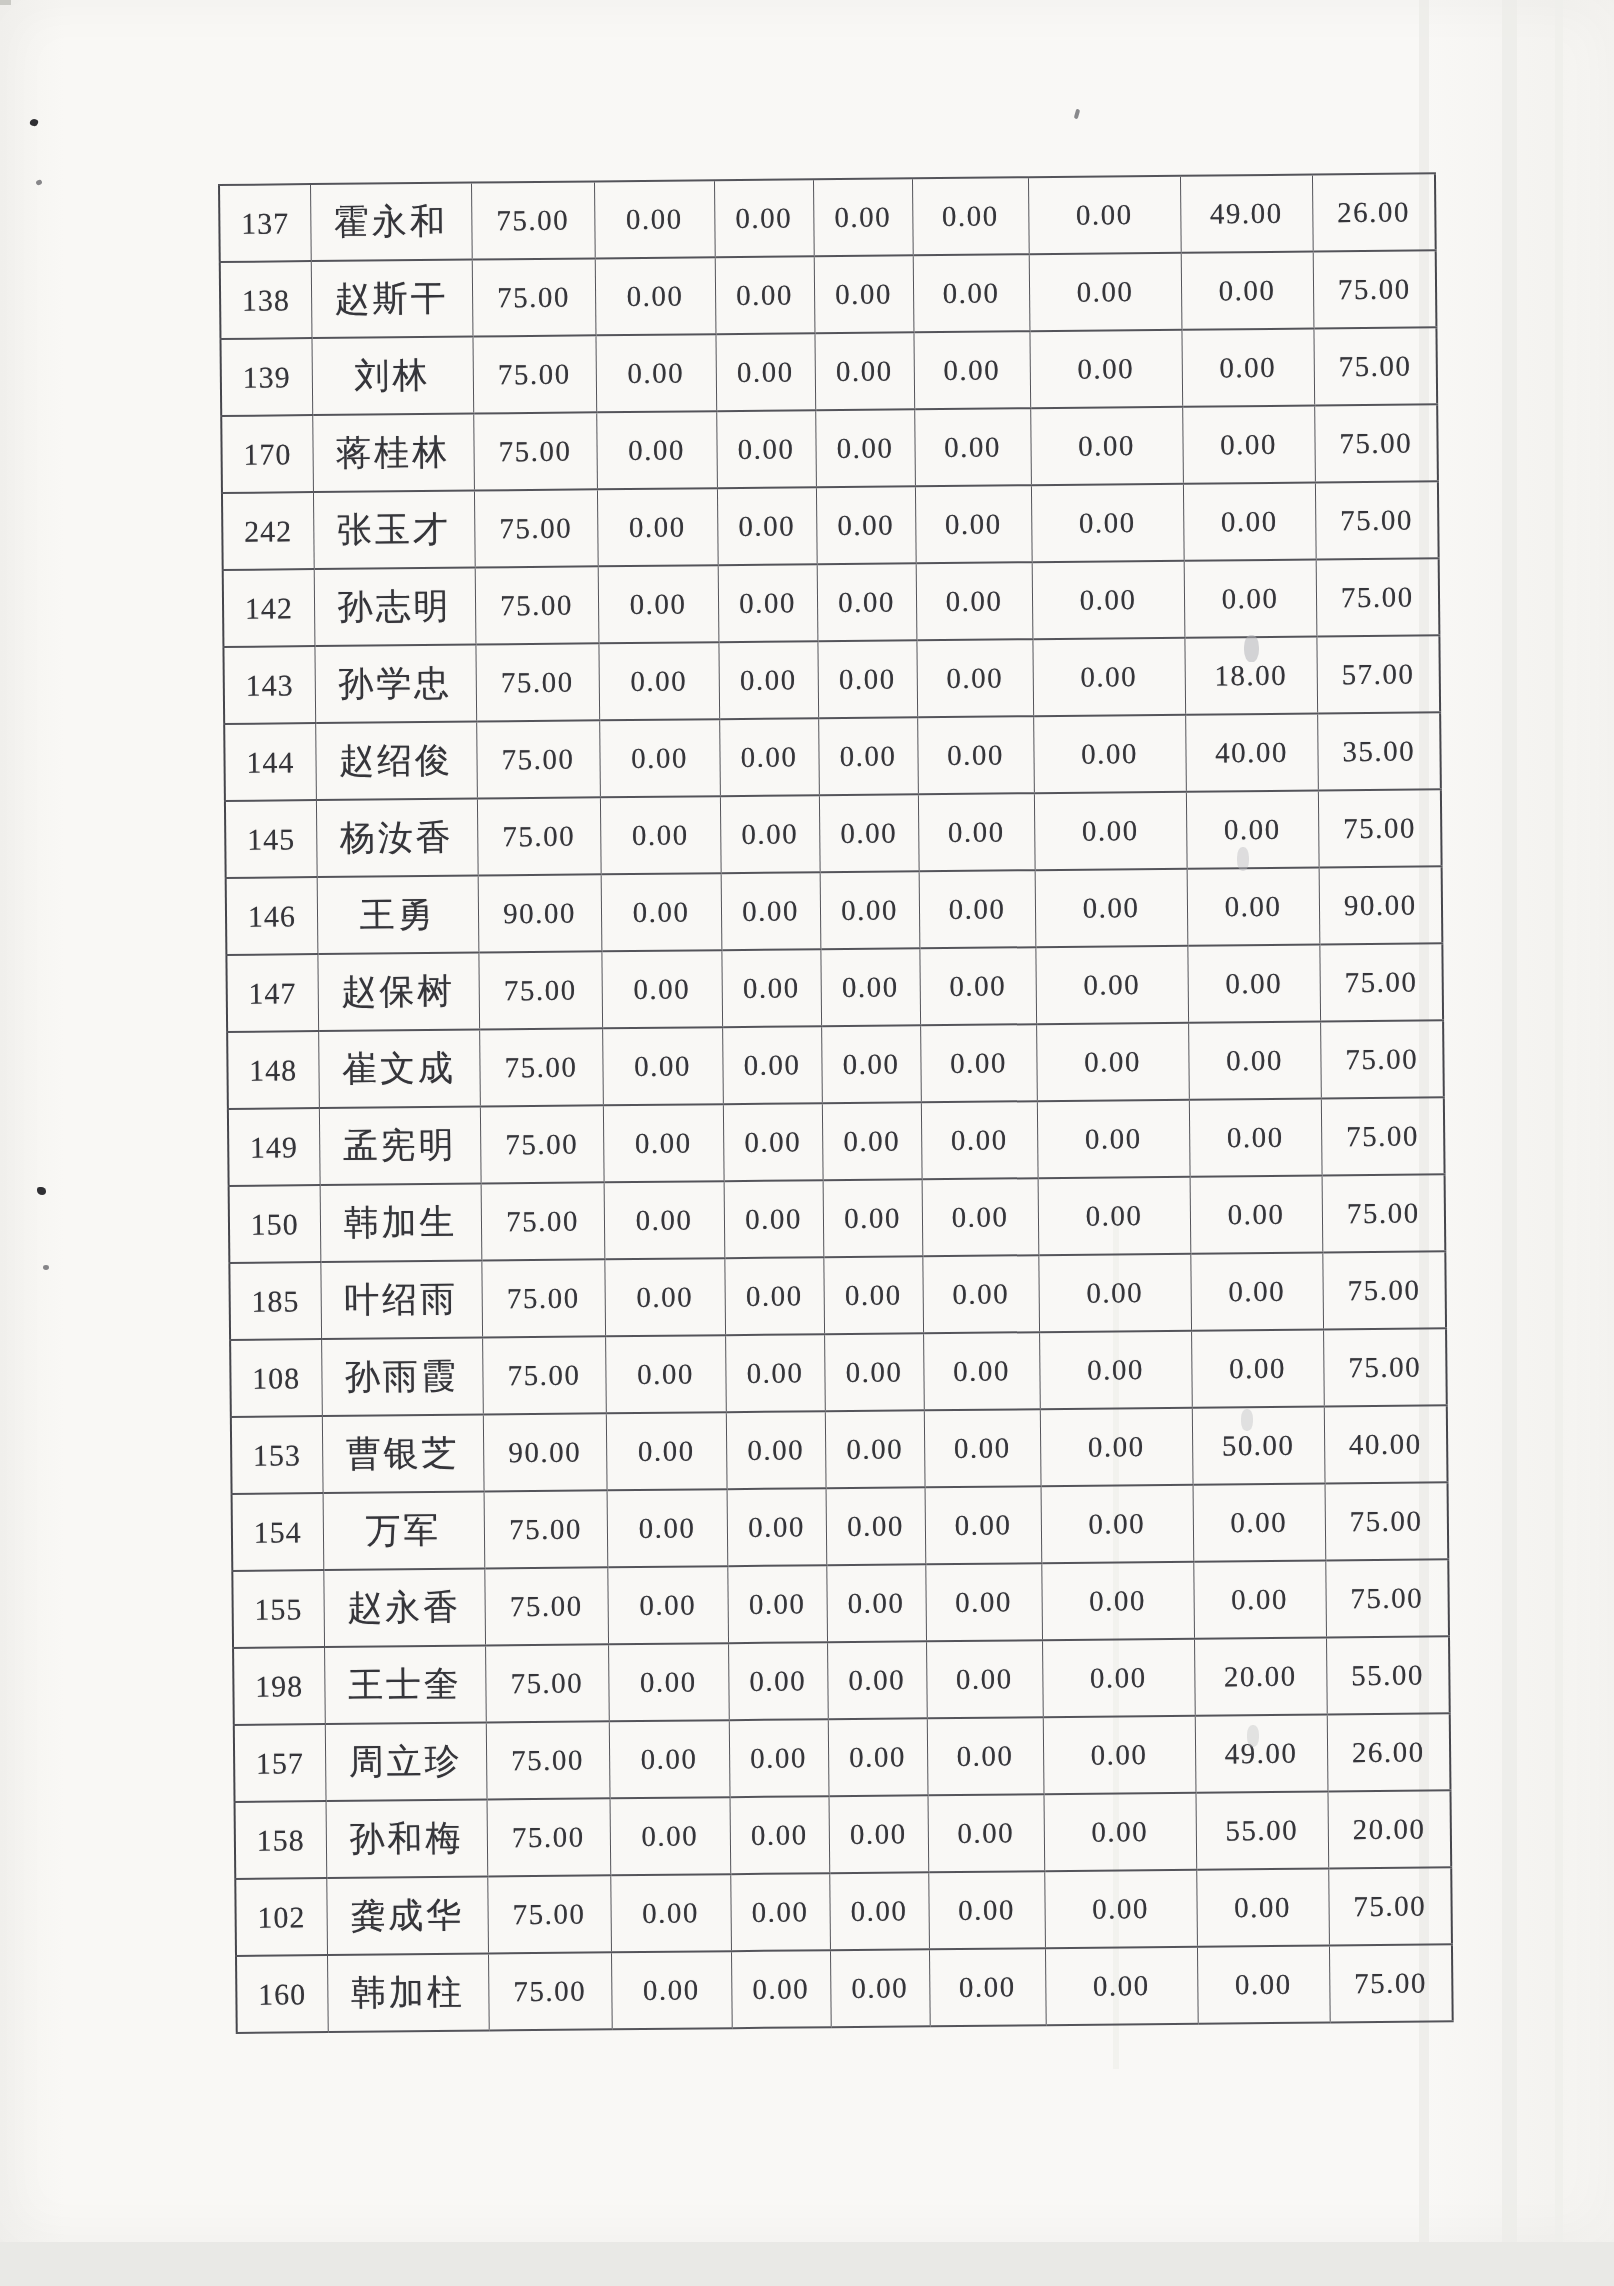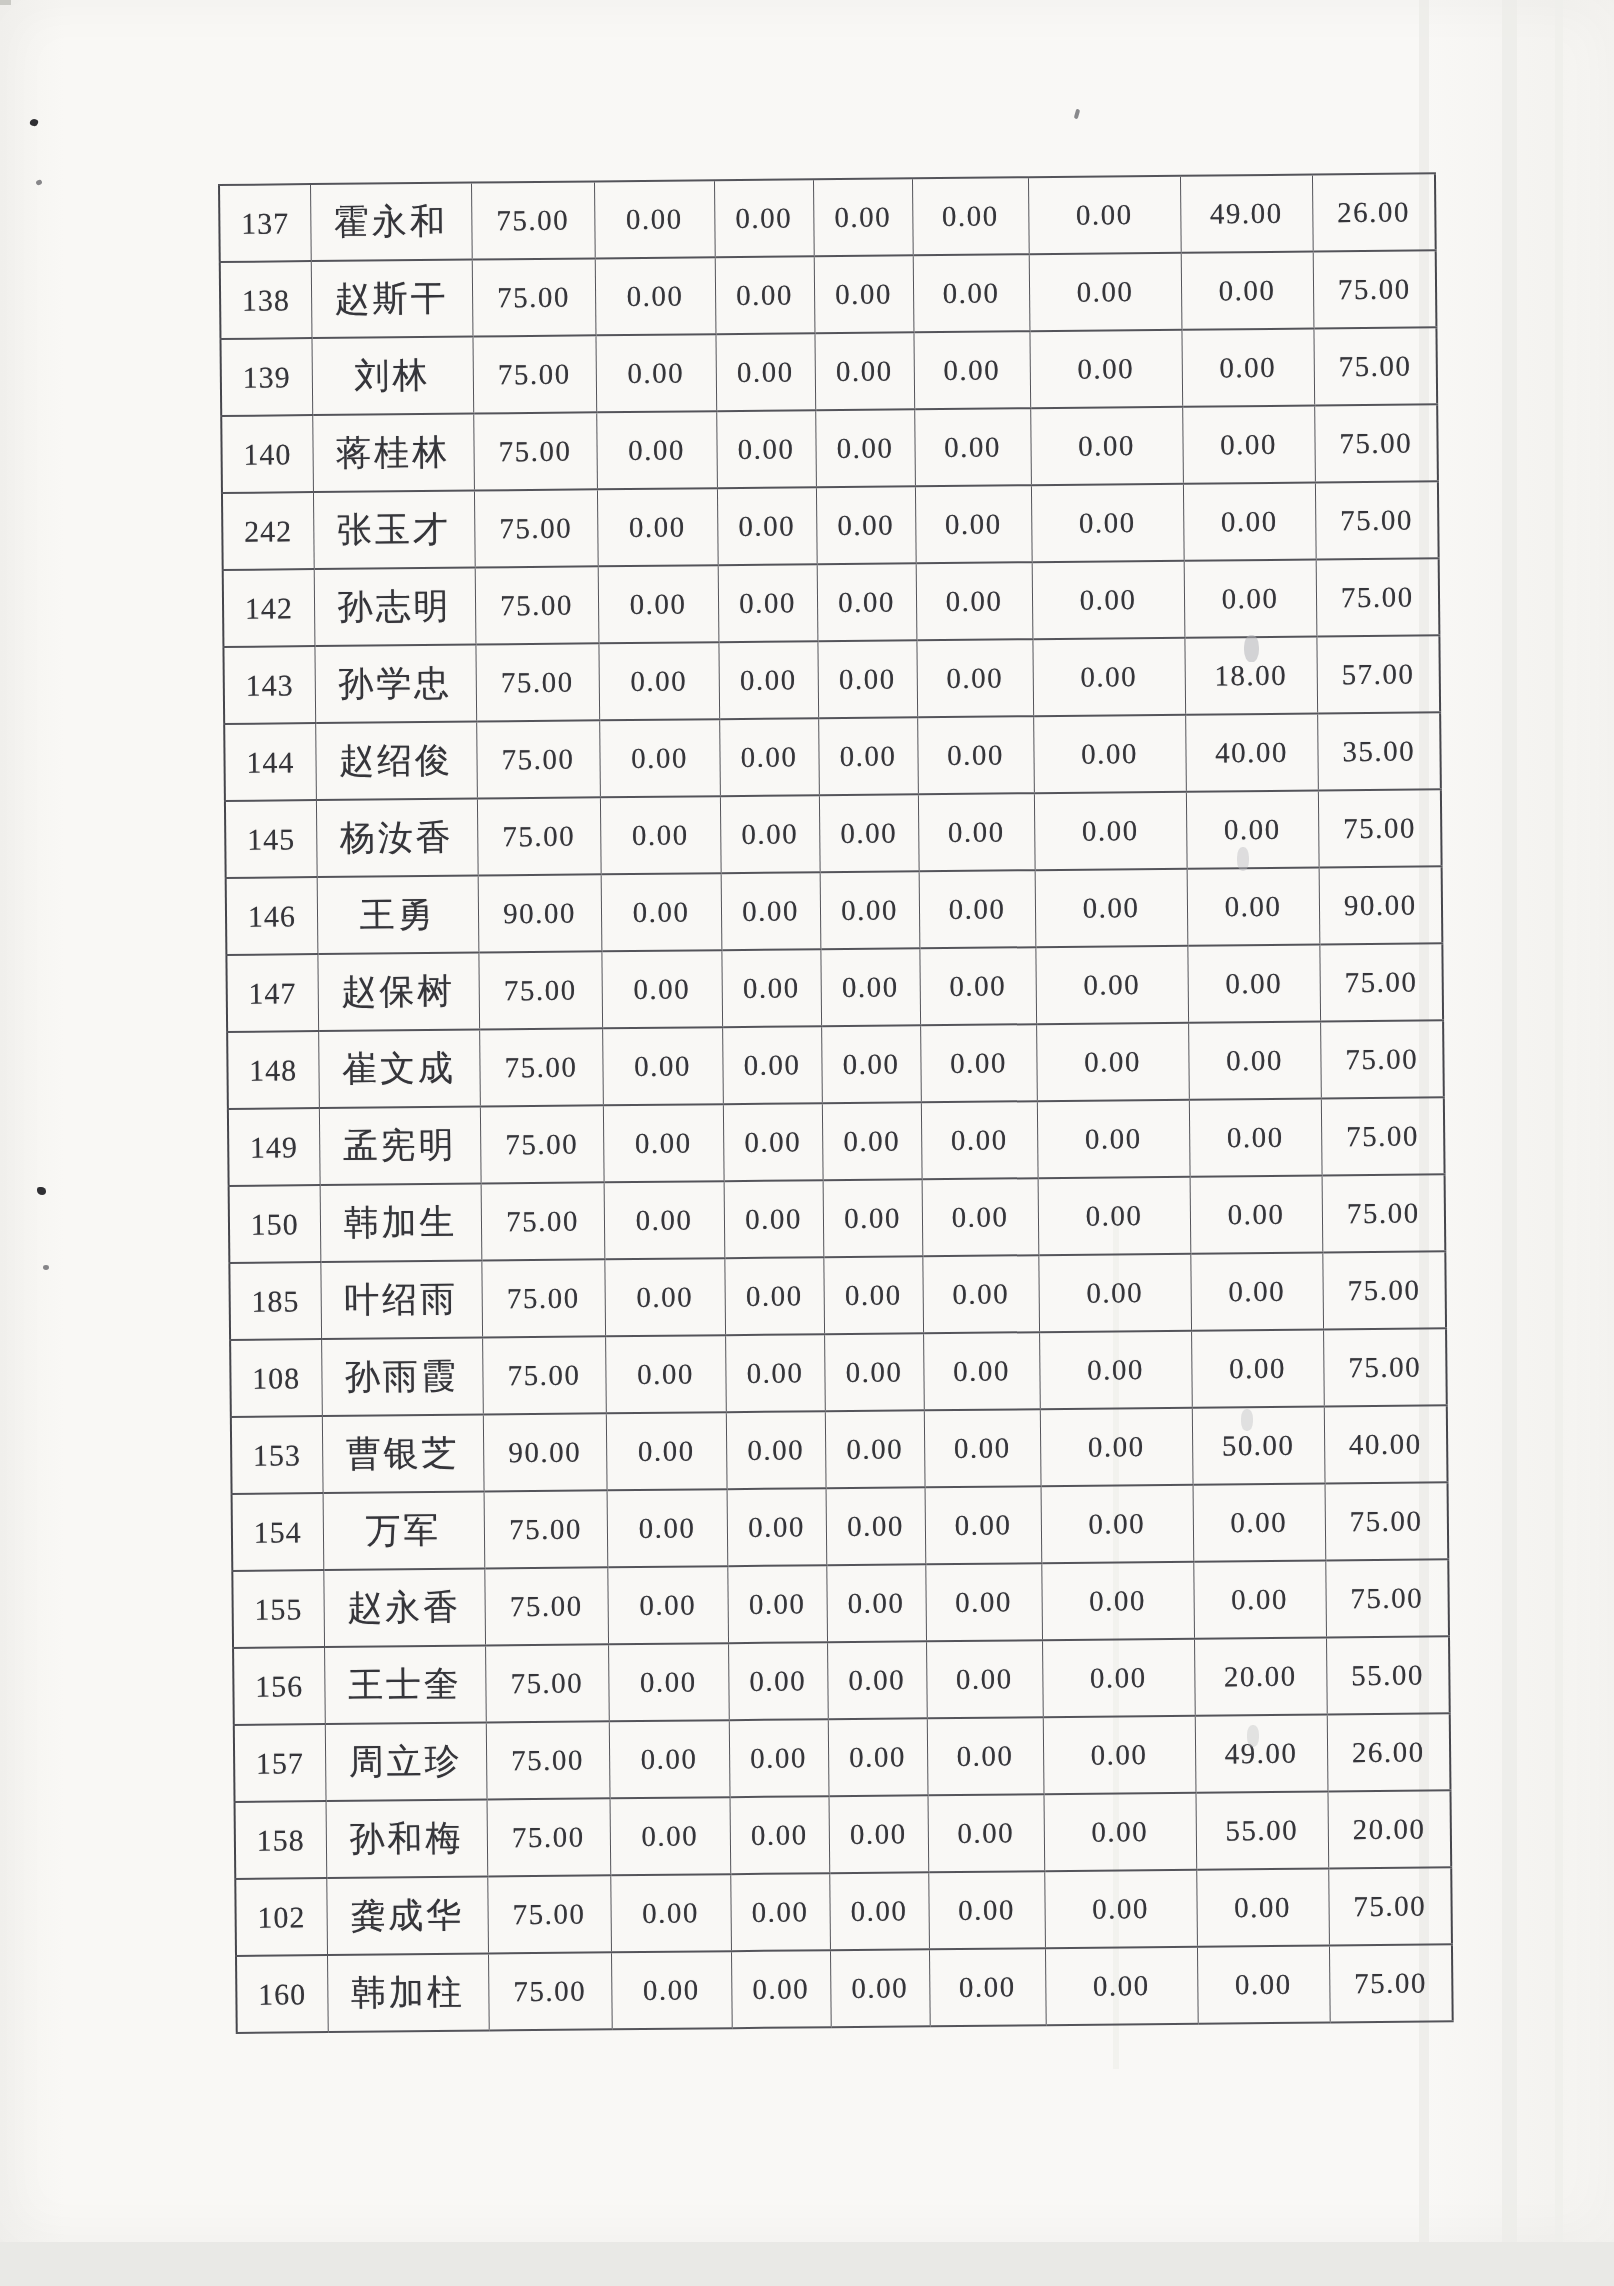--- a/index.html
+++ b/index.html
@@ -130,7 +130,7 @@
           <td class="num-cell">75.00</td>
         </tr>
         <tr>
-          <td class="idx-cell">140</td>
+          <td class="idx-cell">170</td>
           <td class="name-cell">蒋桂林</td>
           <td class="num-cell">75.00</td>
           <td class="num-cell">0.00</td>

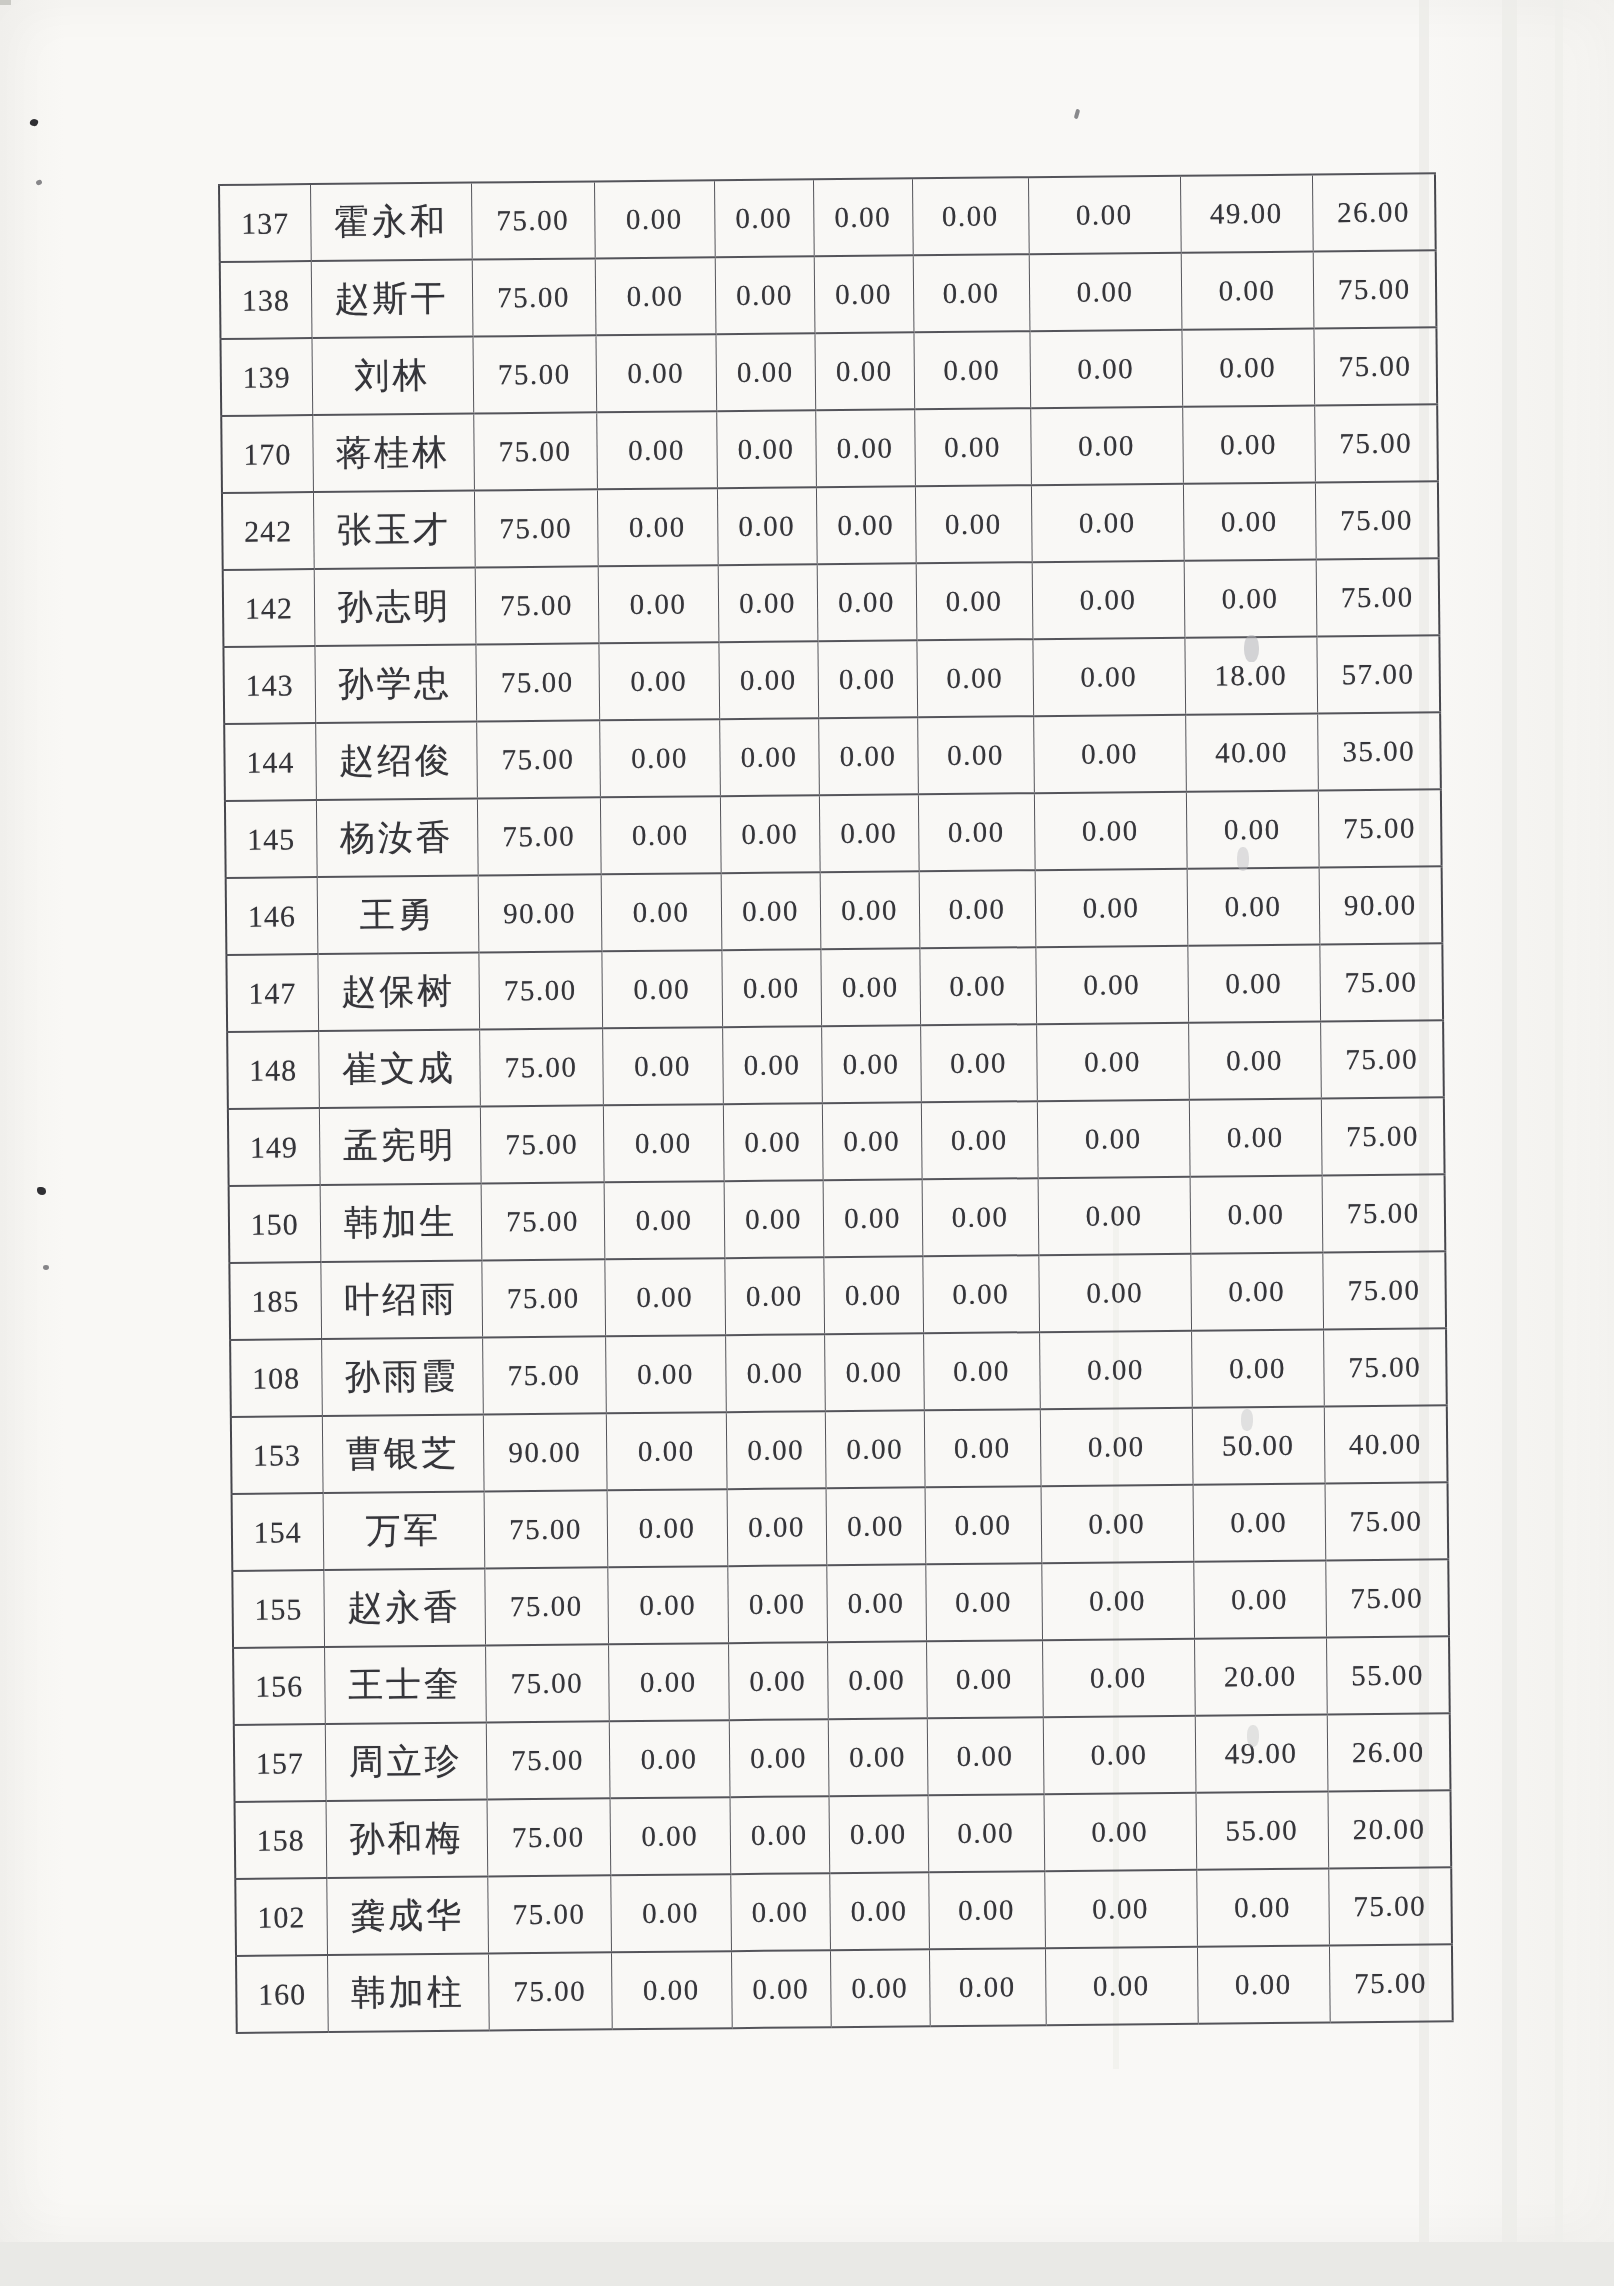--- a/index.html
+++ b/index.html
@@ -322,7 +322,7 @@
           <td class="num-cell">75.00</td>
         </tr>
         <tr>
-          <td class="idx-cell">156</td>
+          <td class="idx-cell">198</td>
           <td class="name-cell">王士奎</td>
           <td class="num-cell">75.00</td>
           <td class="num-cell">0.00</td>

